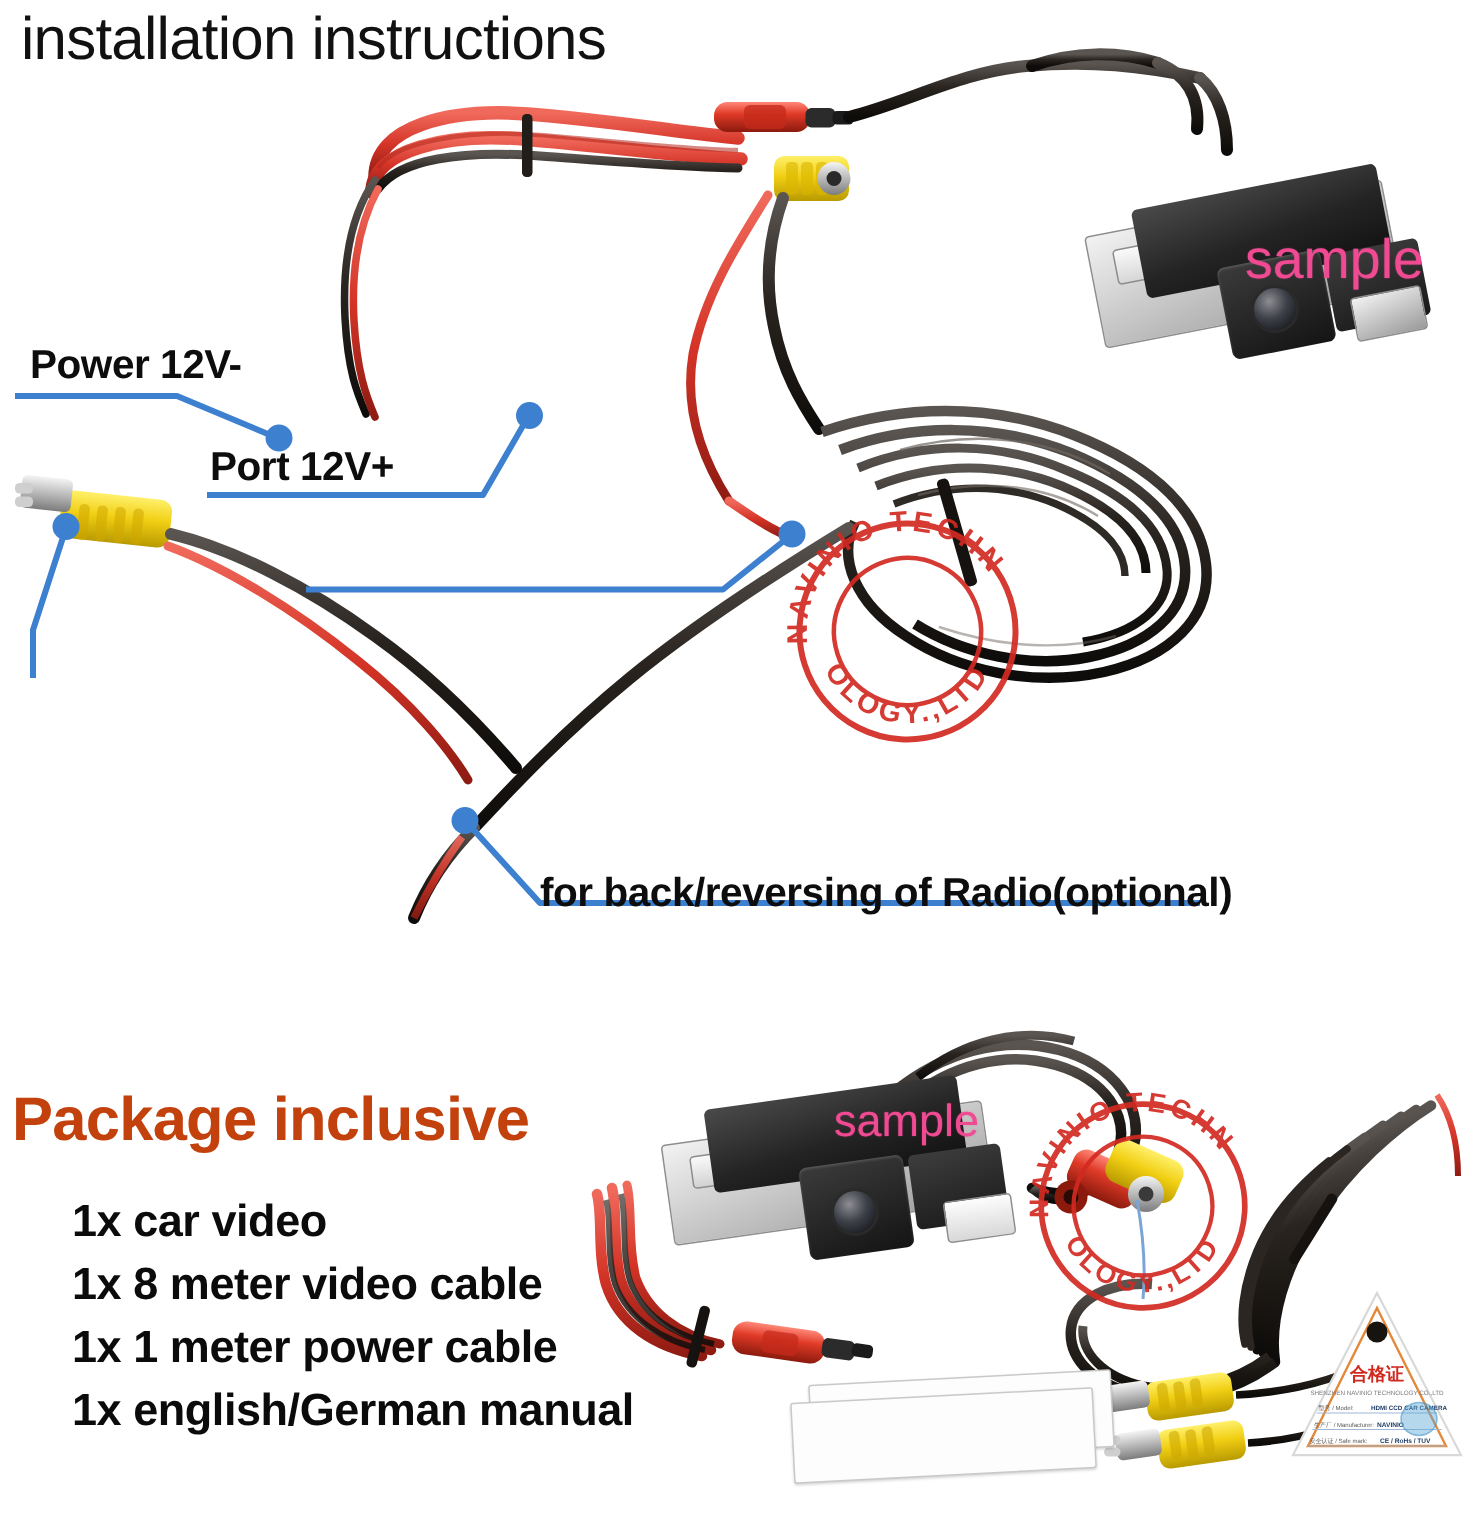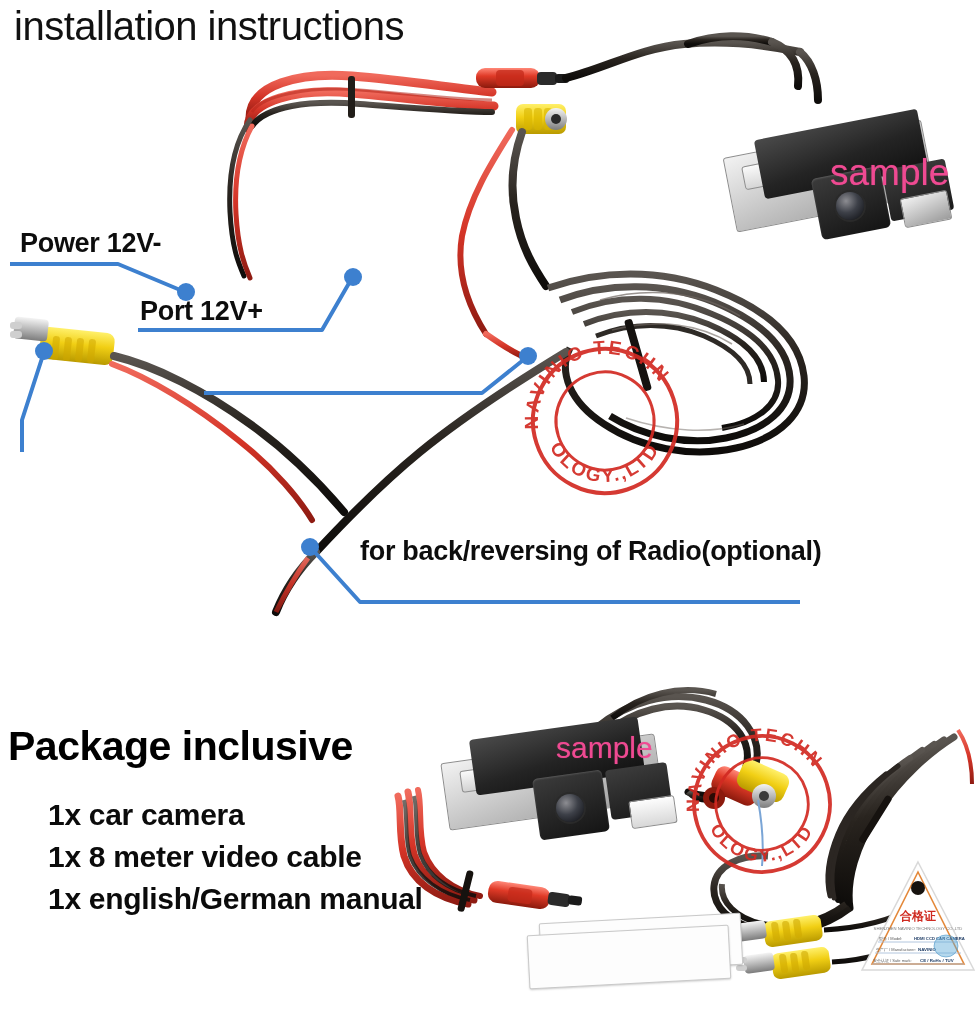--- a/index.html
+++ b/index.html
@@ -231,7 +231,7 @@
   <div class="callout" style="left:140px;top:296px;">
     <span class="txt">Port 12V+</span>
   </div>
-  <div class="callout" style="left:360px;top:536px;">
+  <div class="callout" style="left:360px;top:580px;">
     <span class="txt">for back/reversing of Radio(optional)</span>
   </div>
 

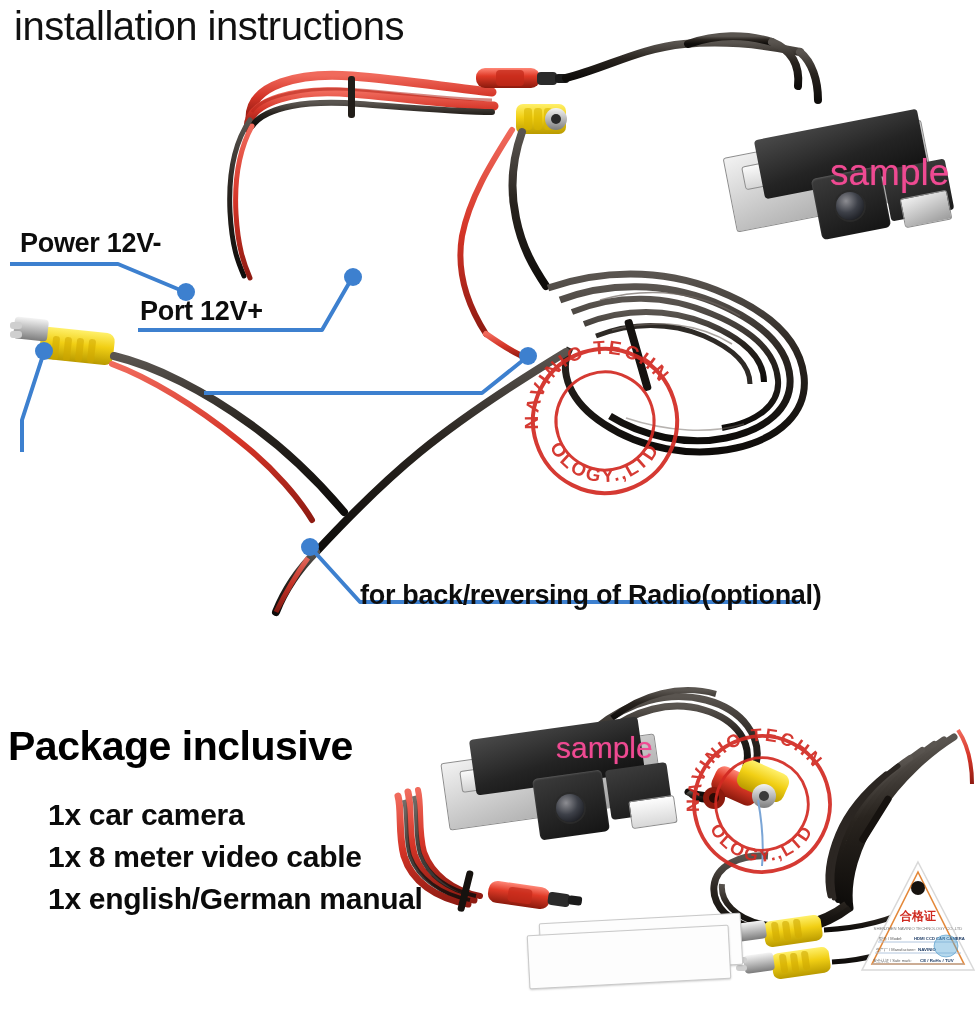--- a/index.html
+++ b/index.html
@@ -20,7 +20,7 @@
   }
   .h-package{
     position:absolute;left:8px;top:723px;
-    font-size:41px;font-weight:700;color:#000000;letter-spacing:-0.5px;
+    font-size:41px;font-weight:700;color:#c2410c;letter-spacing:-0.5px;
     white-space:nowrap;
   }
   .pkg-list{position:absolute;left:8px;top:778px;width:440px;}

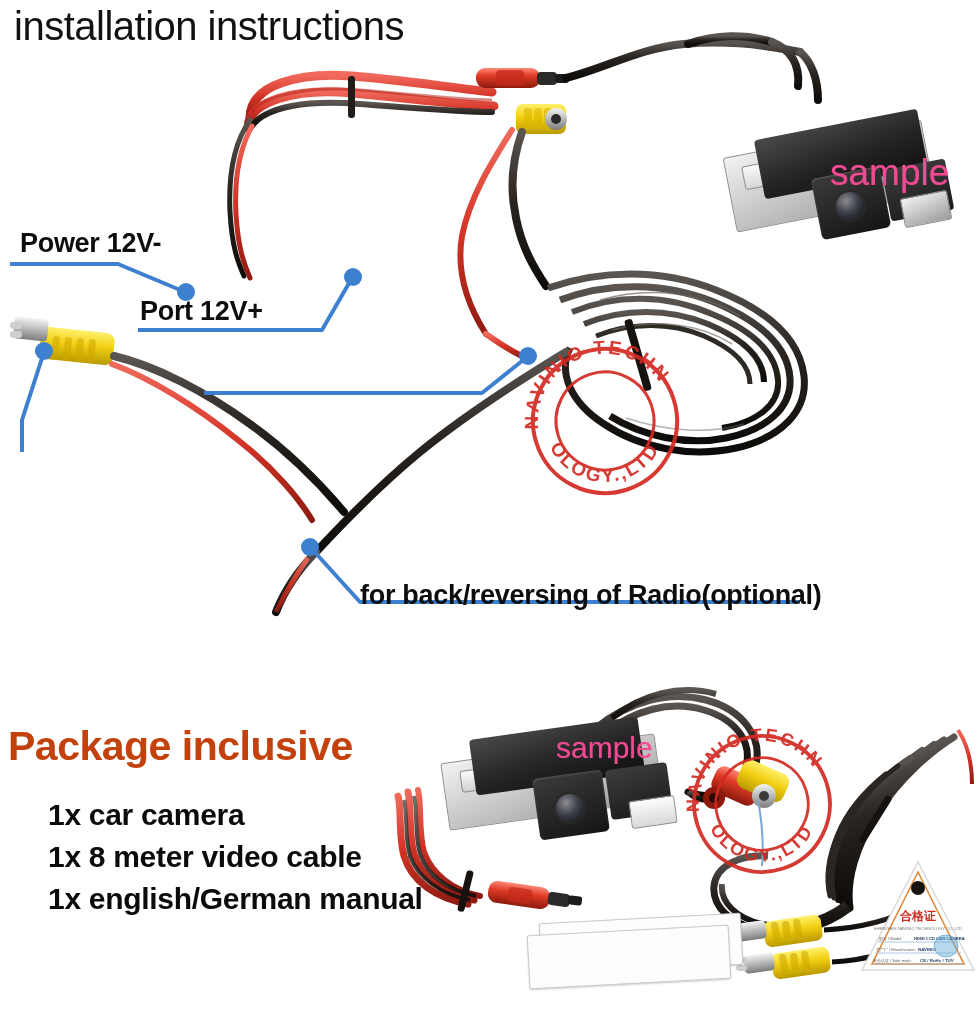--- a/index.html
+++ b/index.html
@@ -256,7 +256,7 @@
 
   <div class="h-package">Package inclusive</div>
   <ul class="pkg-list">
-    <li>1x car camera</li>
+    <li>1x car video</li>
     <li>1x 8 meter video cable</li>
     <li>1x english/German manual</li>
   </ul>

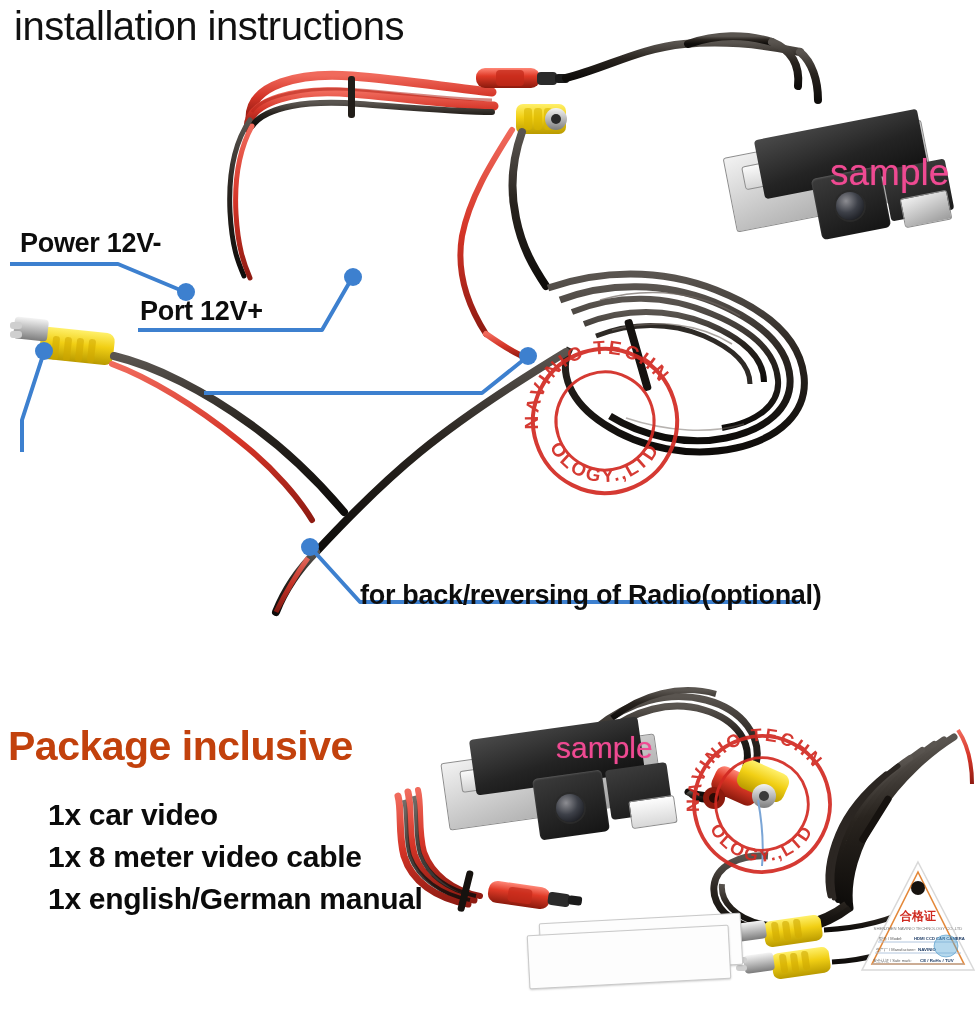--- a/index.html
+++ b/index.html
@@ -258,6 +258,7 @@
   <ul class="pkg-list">
     <li>1x car video</li>
     <li>1x 8 meter video cable</li>
+    <li>1x 1 meter power cable</li>
     <li>1x english/German manual</li>
   </ul>
 

